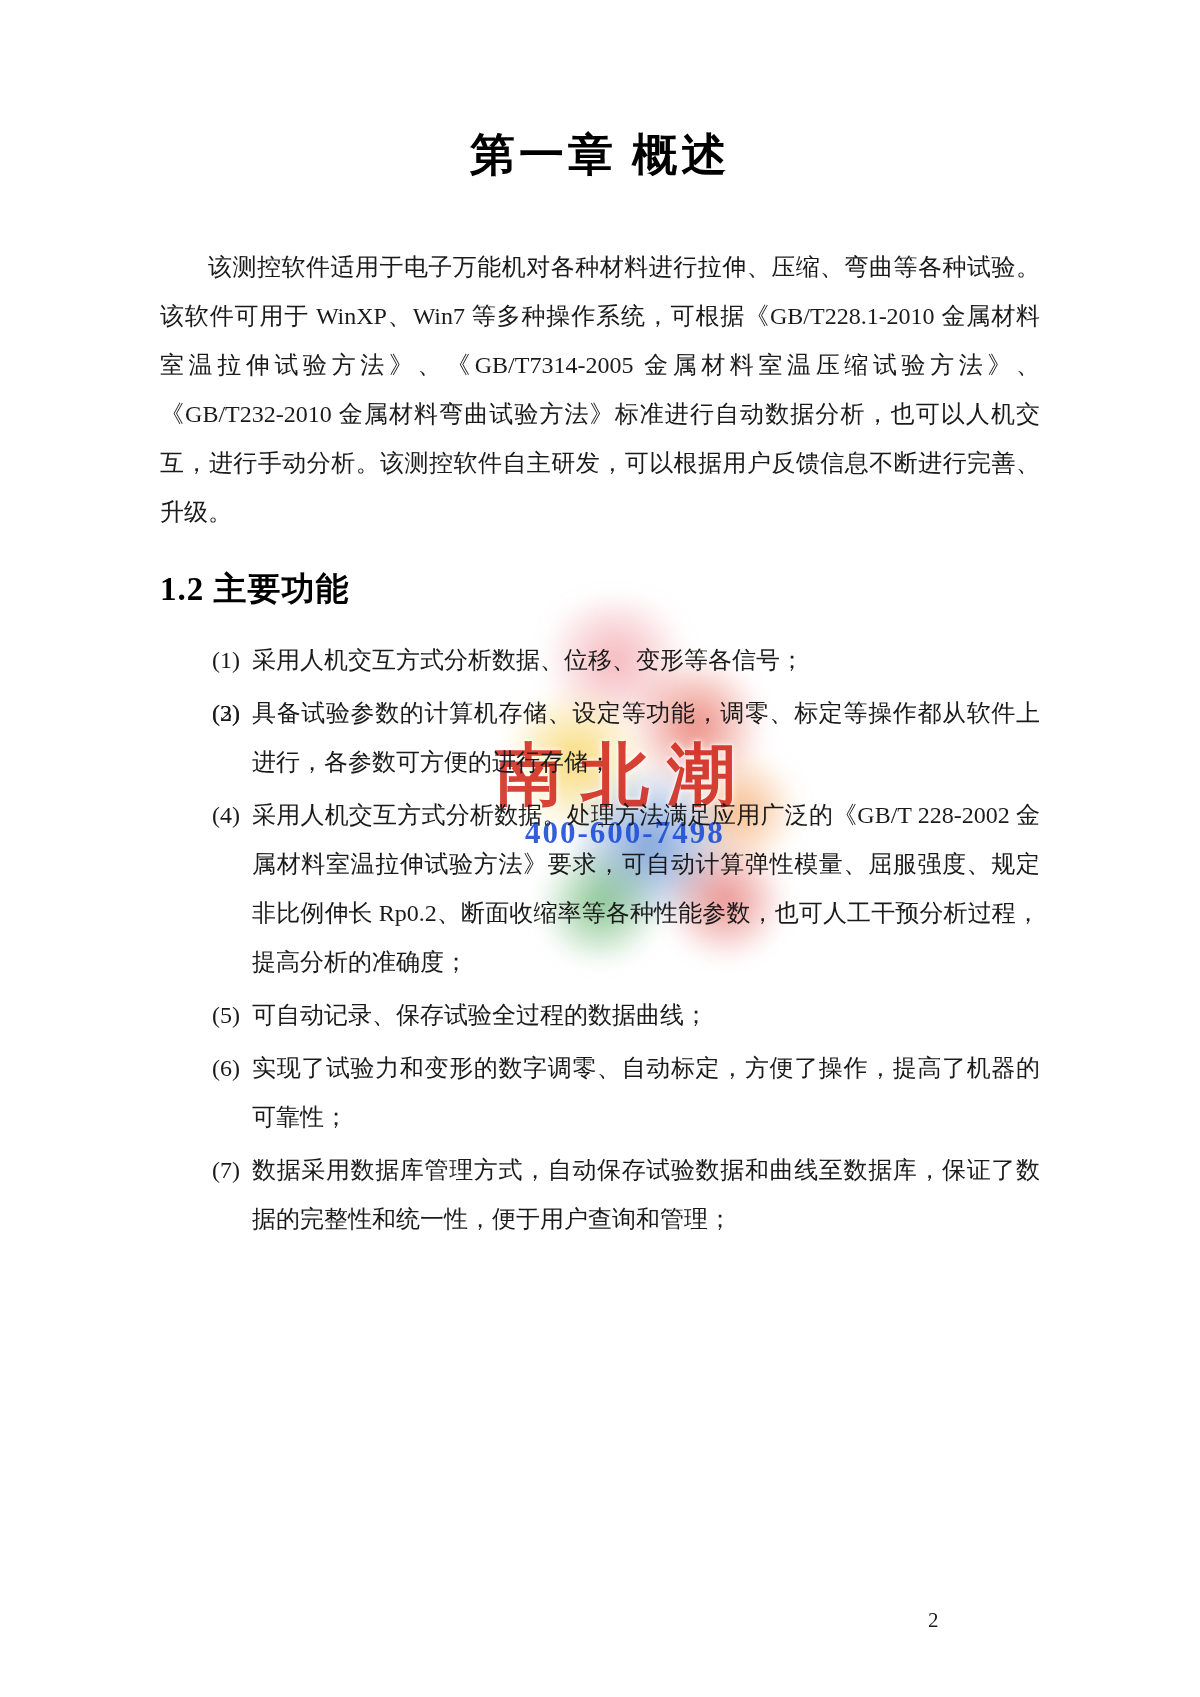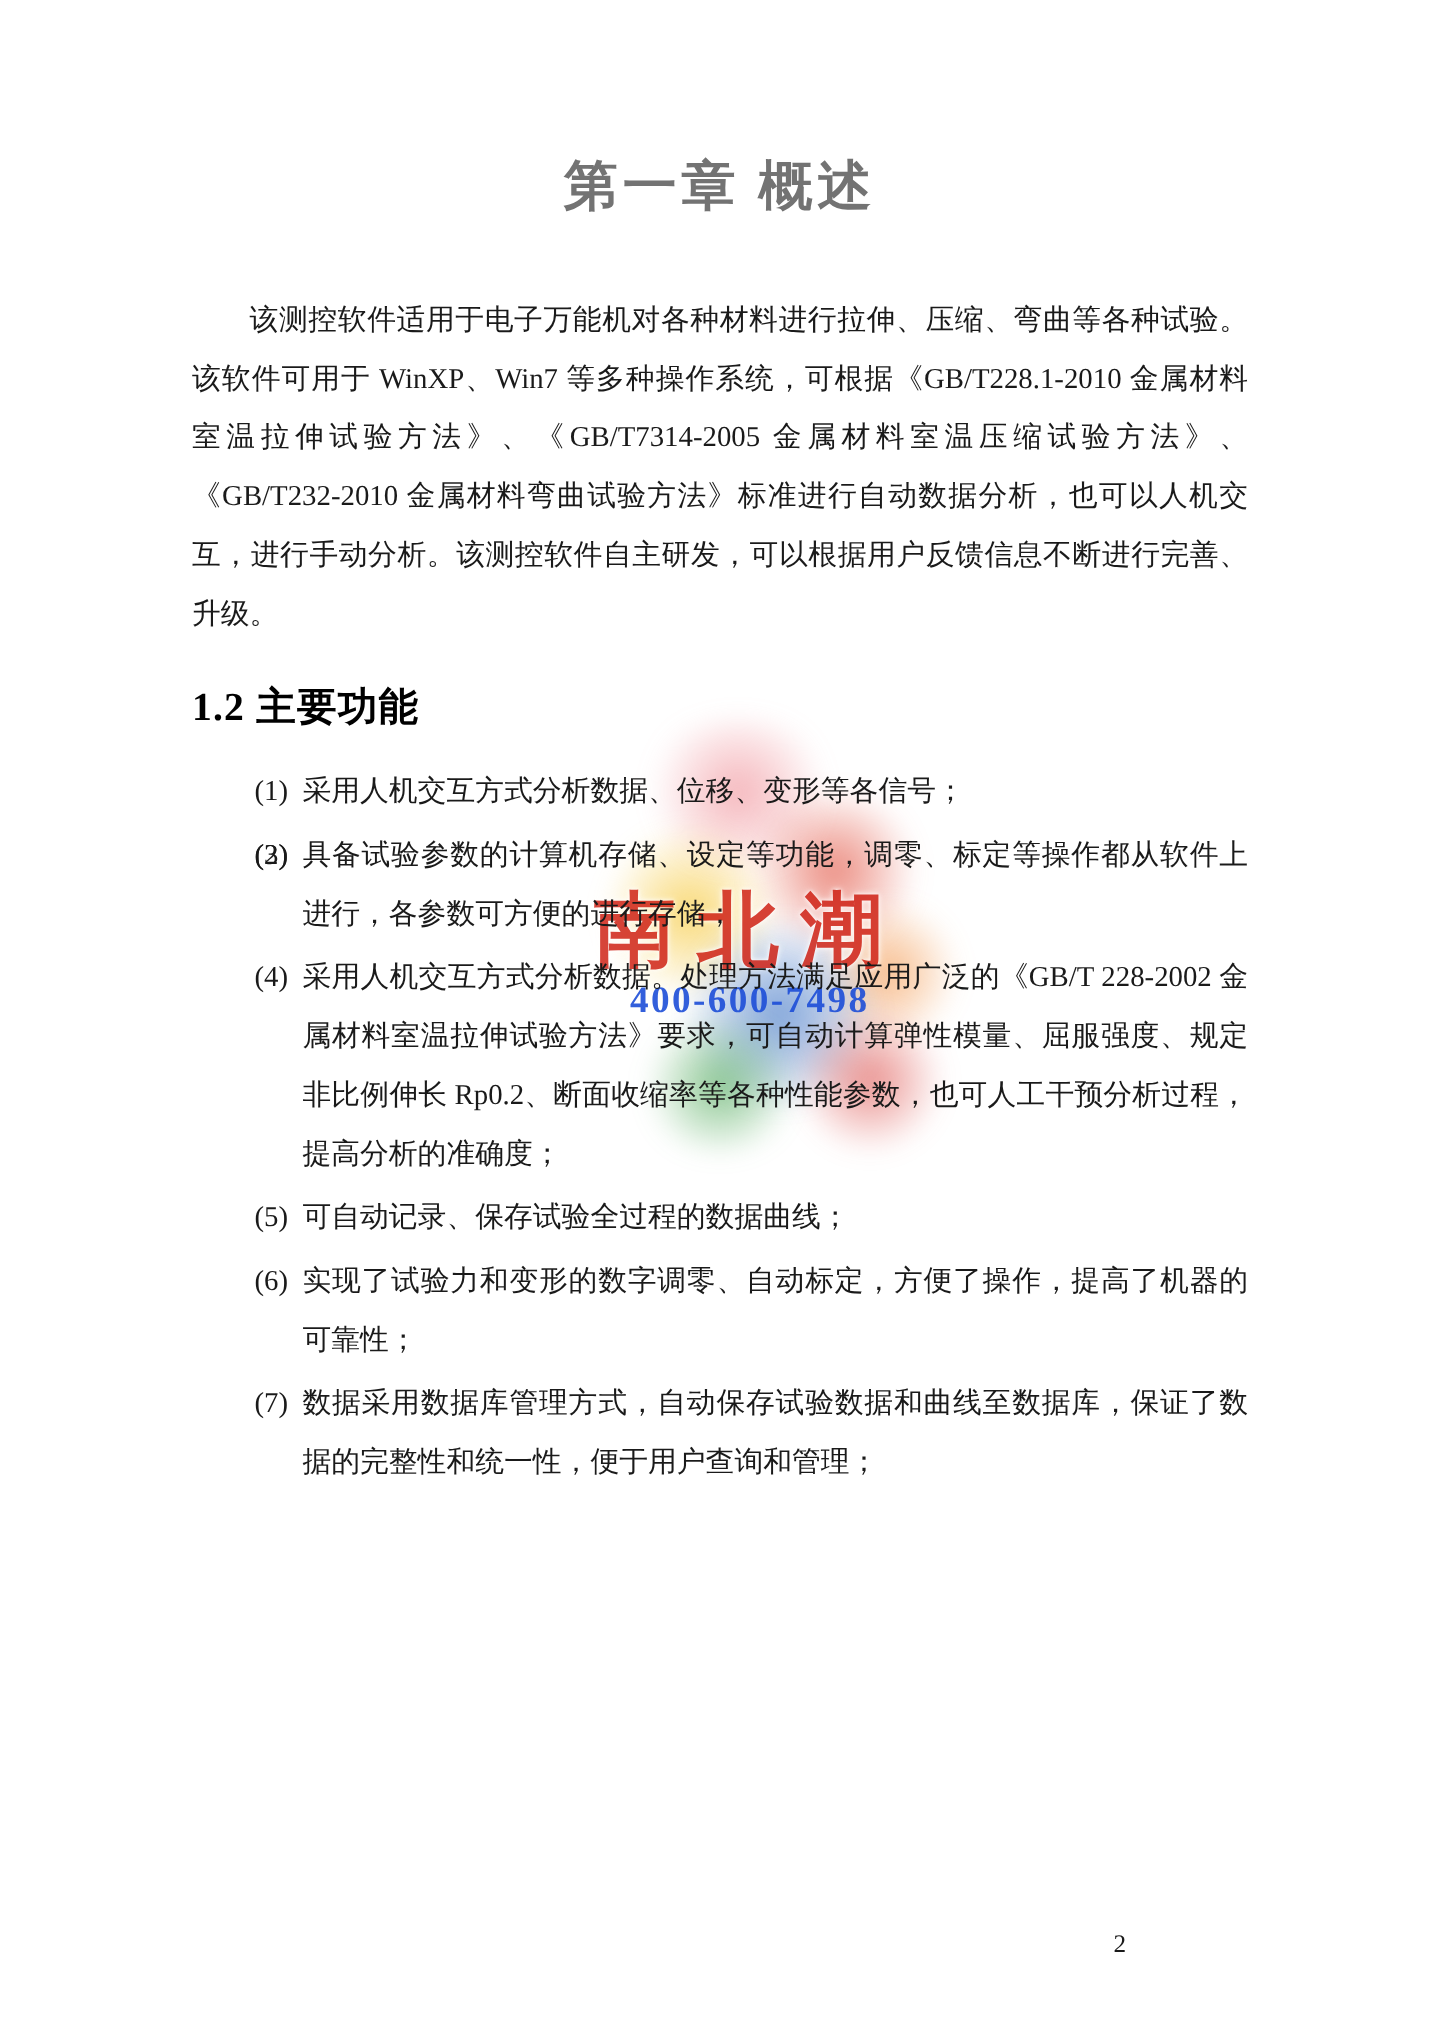--- a/index.html
+++ b/index.html
@@ -32,7 +32,7 @@
     font-weight: bold;
     letter-spacing: 4px;
     margin: 0 0 58px 0;
-    color: #737373;
+    color: #000000;
   }
   .section-heading {
     font-size: 33px;

